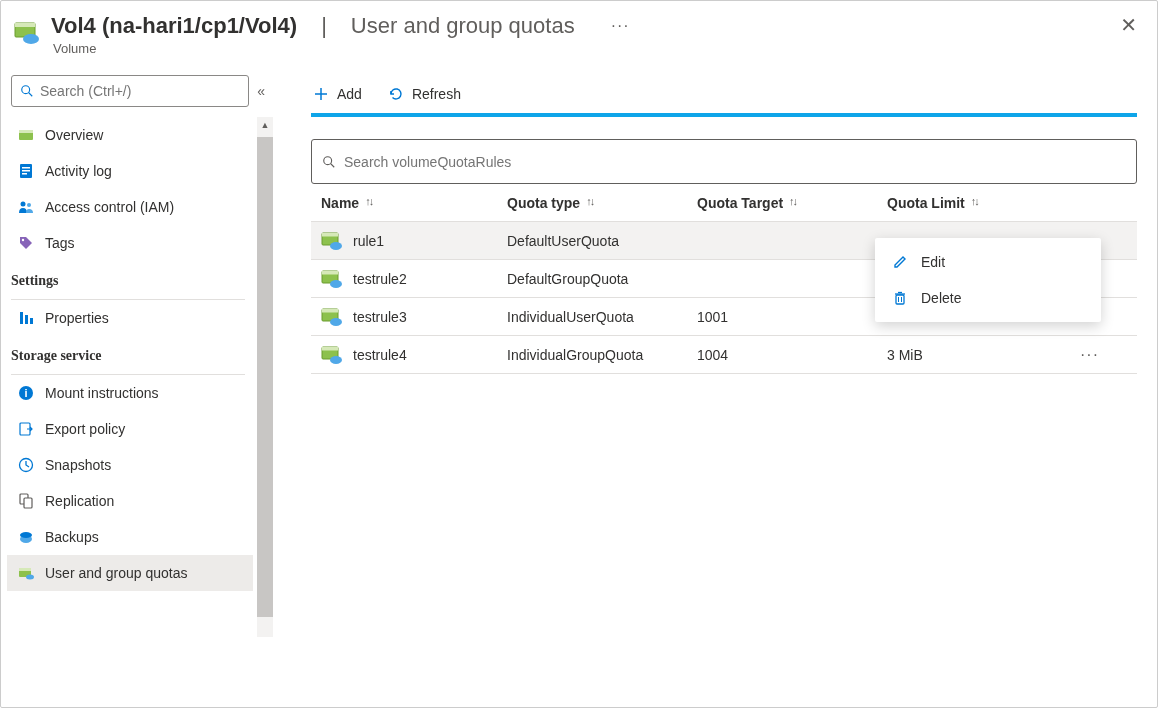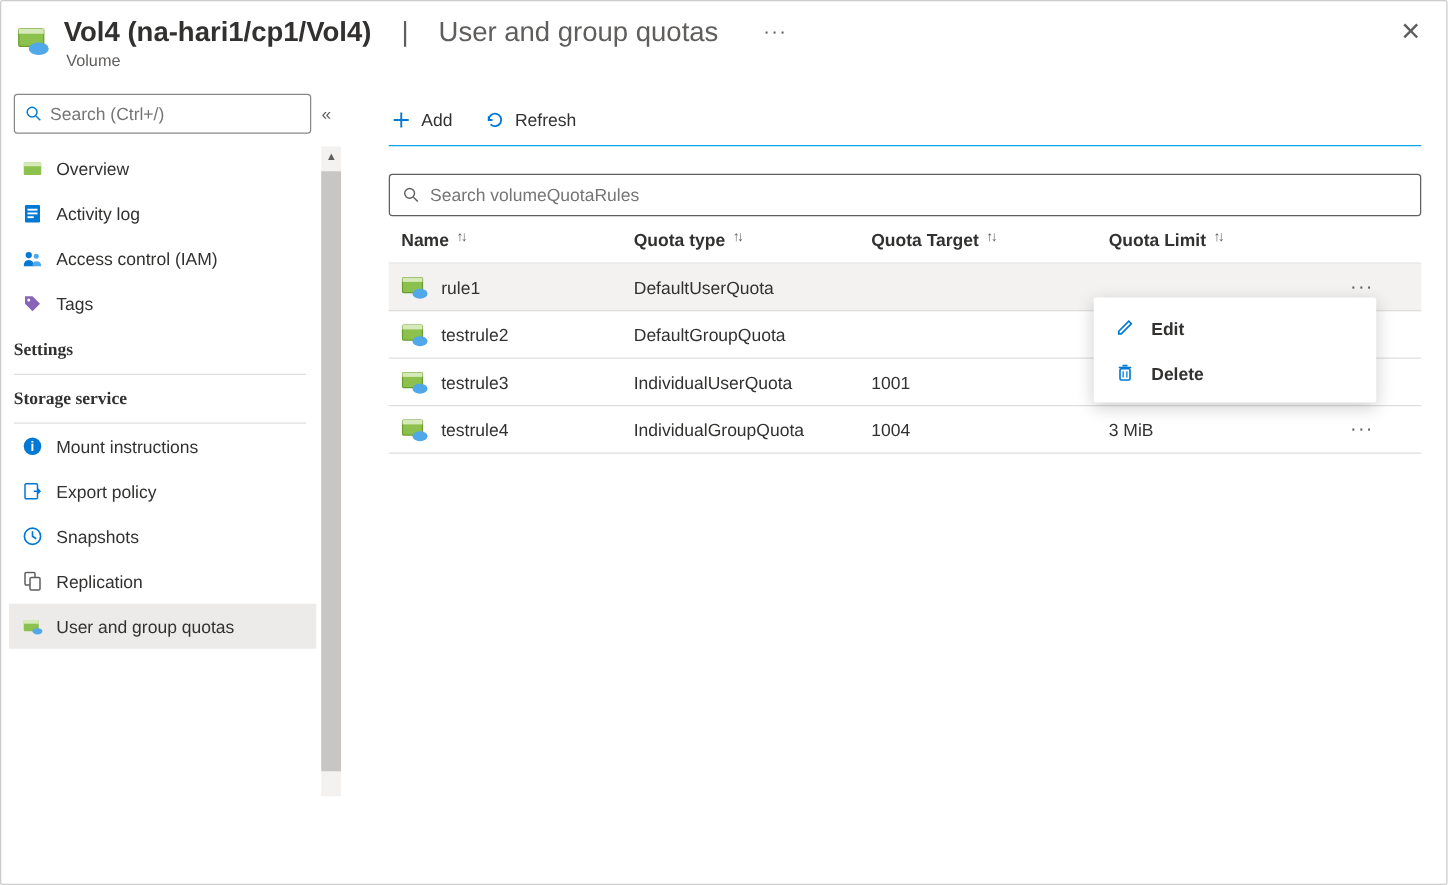--- a/index.html
+++ b/index.html
@@ -145,7 +145,7 @@
   .toolbar {
     display: flex; align-items: center; gap: 22px;
     height: 42px;
-    border-bottom: 1px solid #0ea5e9;
+    border-bottom: 4px solid #0ea5e9;
   }
   .tool-btn {
     display: flex; align-items: center; gap: 8px;

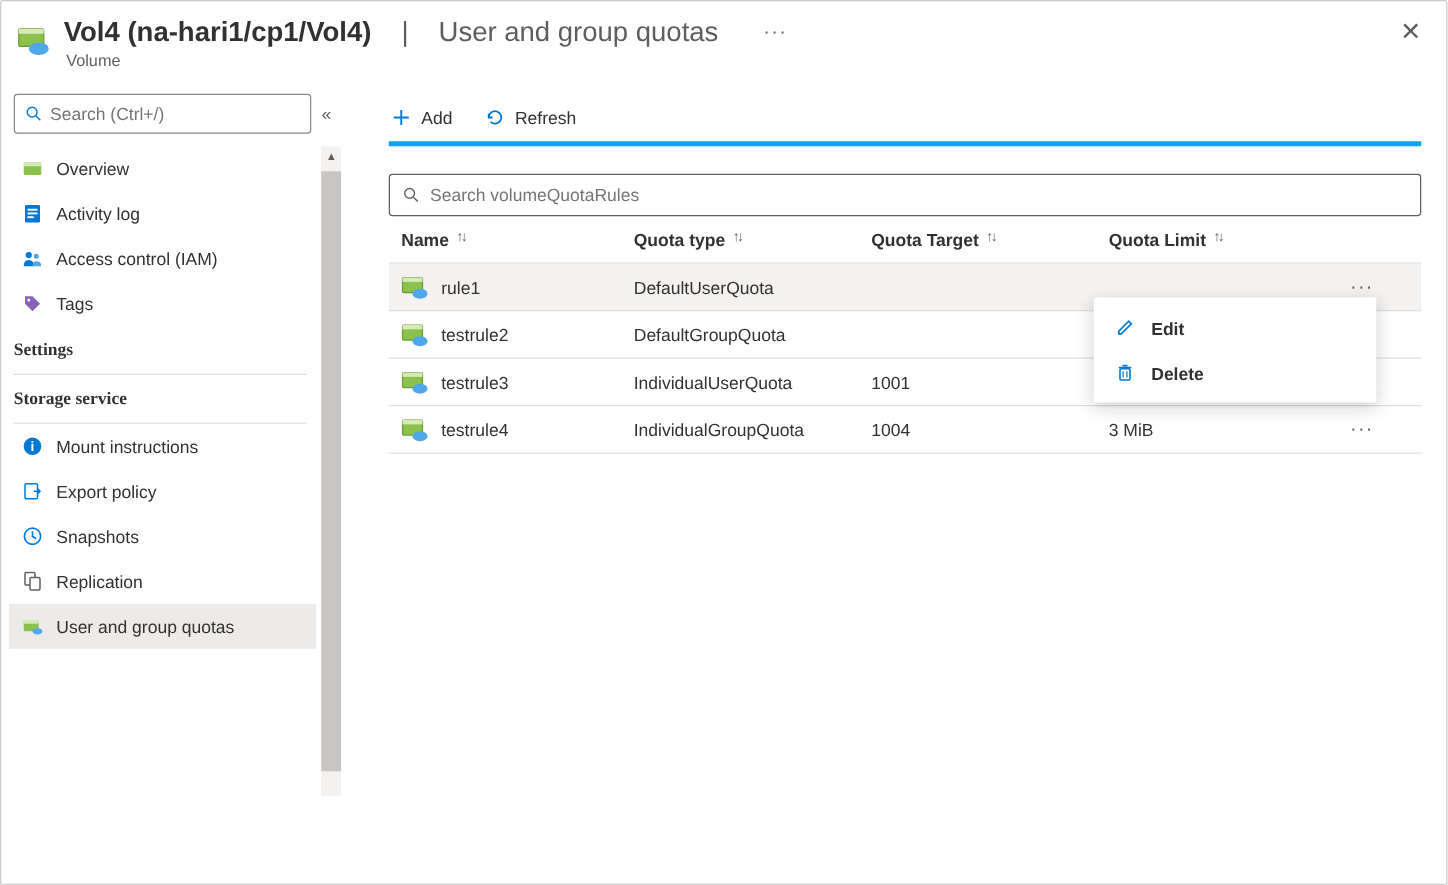--- a/index.html
+++ b/index.html
@@ -158,7 +158,7 @@
     display: flex; align-items: center;
     border: 1px solid #605e5c;
     border-radius: 3px;
-    height: 34px;
+    height: 45px;
     padding: 0 10px;
     gap: 8px;
     color: #605e5c;

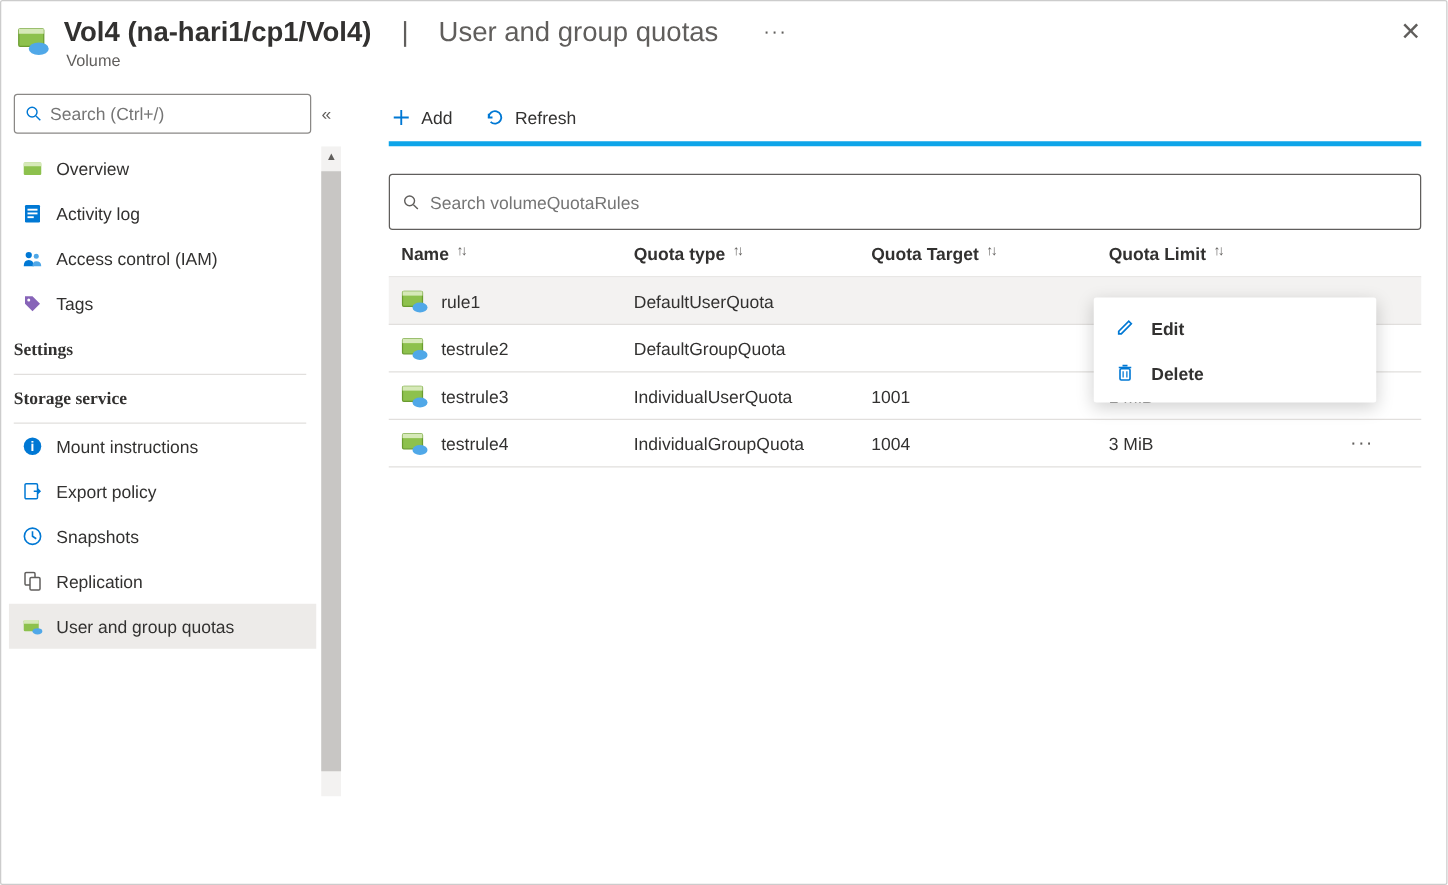--- a/index.html
+++ b/index.html
@@ -203,11 +203,10 @@
     z-index: 100;
   }
   .ctx-item {
-    display: flex; align-items: flex-end; gap: 12px;
+    display: flex; align-items: center; gap: 12px;
     padding: 9px 16px;
     cursor: pointer;
     font-size: 14px;
-    font-weight: bold;
   }
   .ctx-icon { width: 18px; height: 18px; display:flex; align-items:center; justify-content:center; }
 

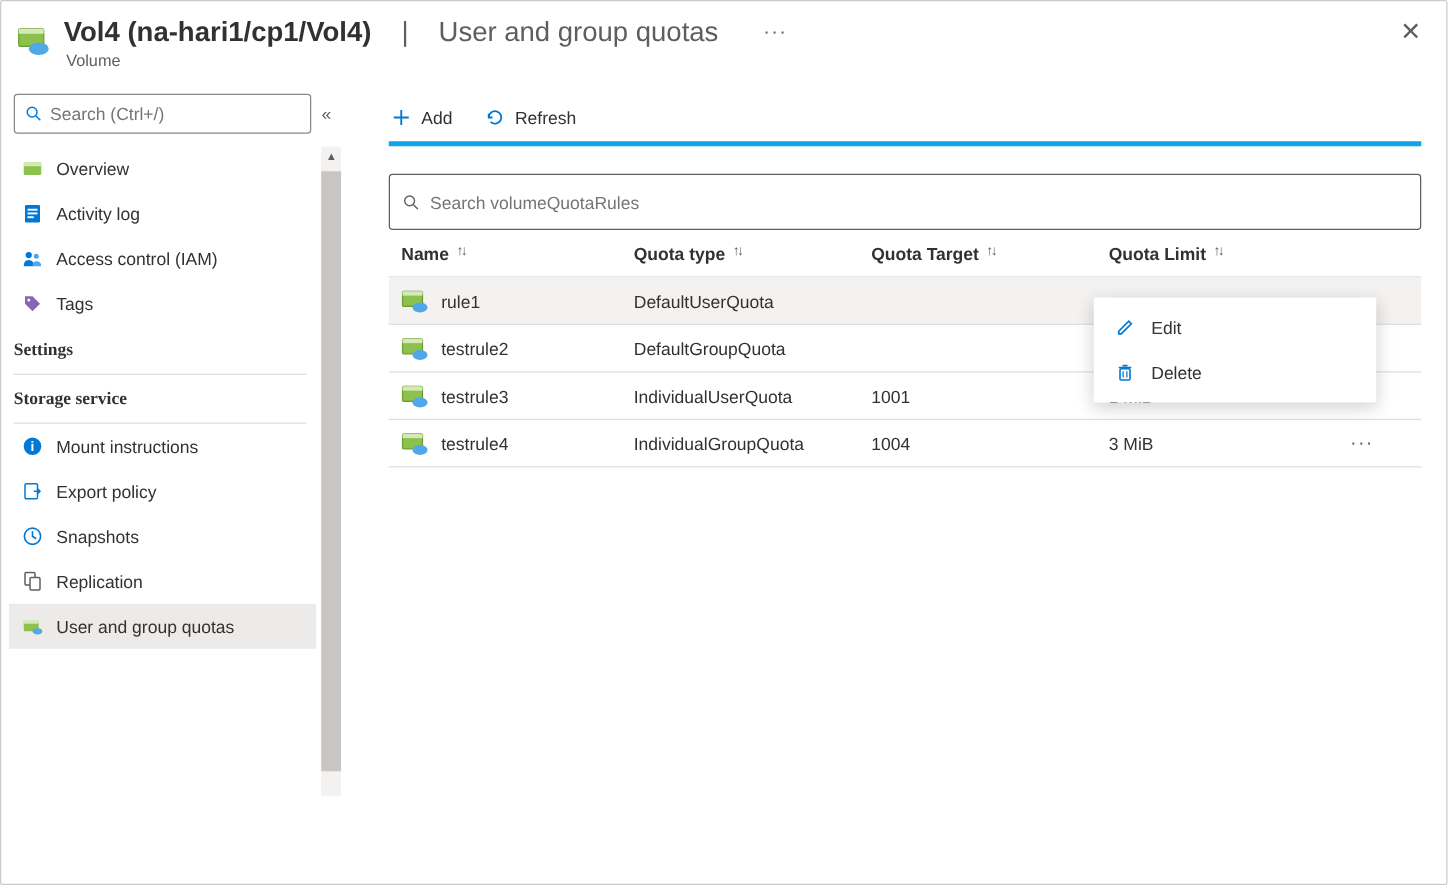--- a/index.html
+++ b/index.html
@@ -306,6 +306,16 @@
         <div class="nav-section">Settings</div>
         <div class="nav-divider"></div>
 
+        <div class="nav-item">
+          <span class="nav-icon">
+            <svg width="16" height="16" viewBox="0 0 16 16">
+                <rect x="2" y="2" width="3" height="12" fill="#0078d4"></rect>
+                <rect x="7" y="5" width="3" height="9" fill="#0078d4"></rect>
+                <rect x="12" y="8" width="3" height="6" fill="#0078d4"></rect>
+              </svg>
+          </span>
+          <span>Properties</span>
+        </div>
 
 
         <div class="nav-section">Storage service</div>

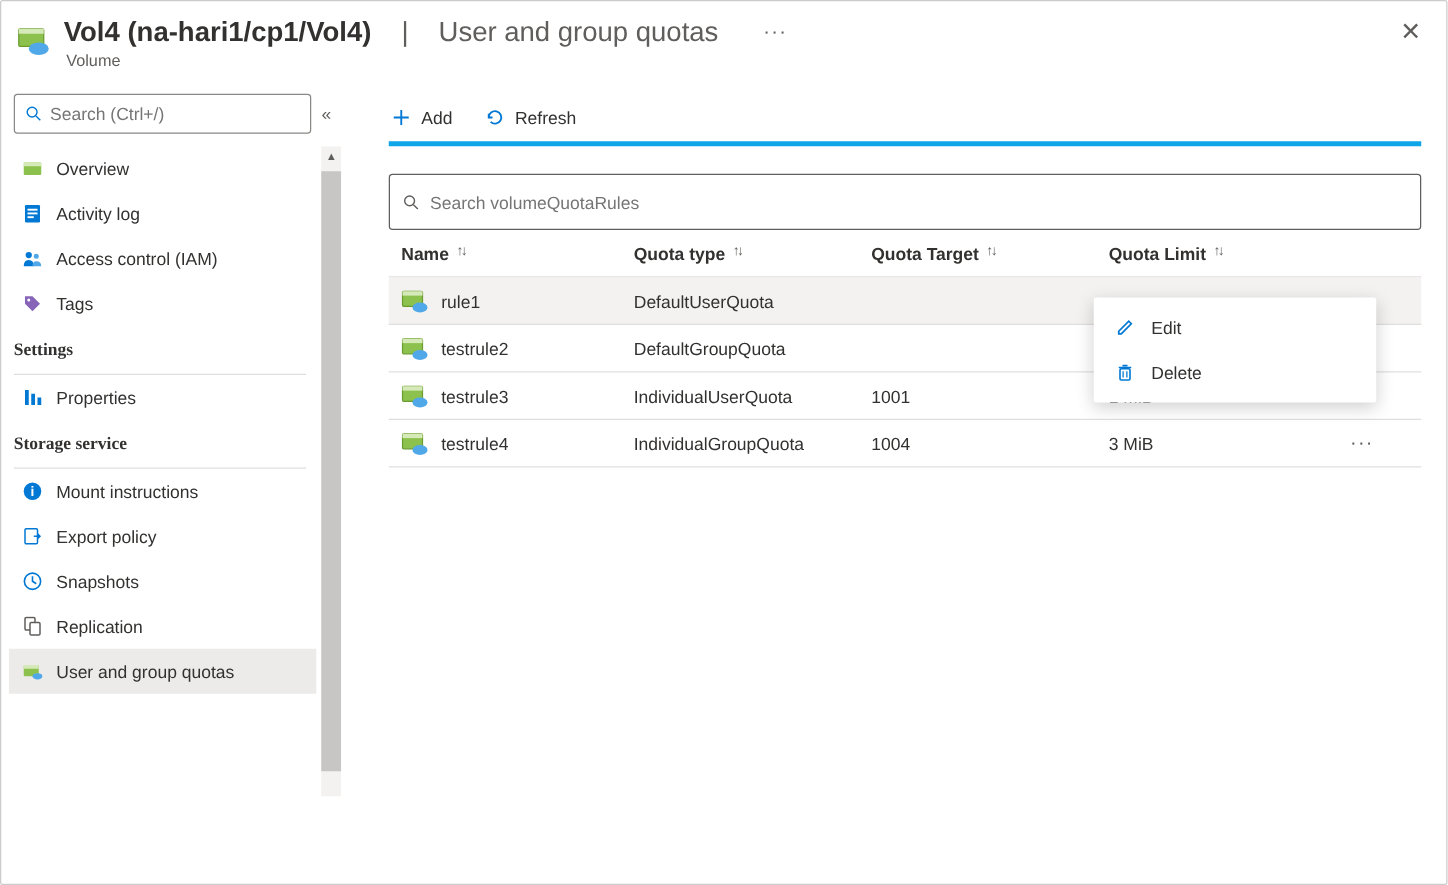--- a/index.html
+++ b/index.html
@@ -361,6 +361,15 @@
           <span>Replication</span>
         </div>
 
+        <div class="nav-item">
+          <span class="nav-icon">
+            <svg width="16" height="16" viewBox="0 0 16 16">
+                <ellipse cx="8" cy="10" rx="6" ry="4" fill="#50a8e8"></ellipse>
+                <ellipse cx="8" cy="6" rx="6" ry="3" fill="#0078d4"></ellipse>
+              </svg>
+          </span>
+          <span>Backups</span>
+        </div>
 
         <div class="nav-item active">
           <span class="nav-icon">

